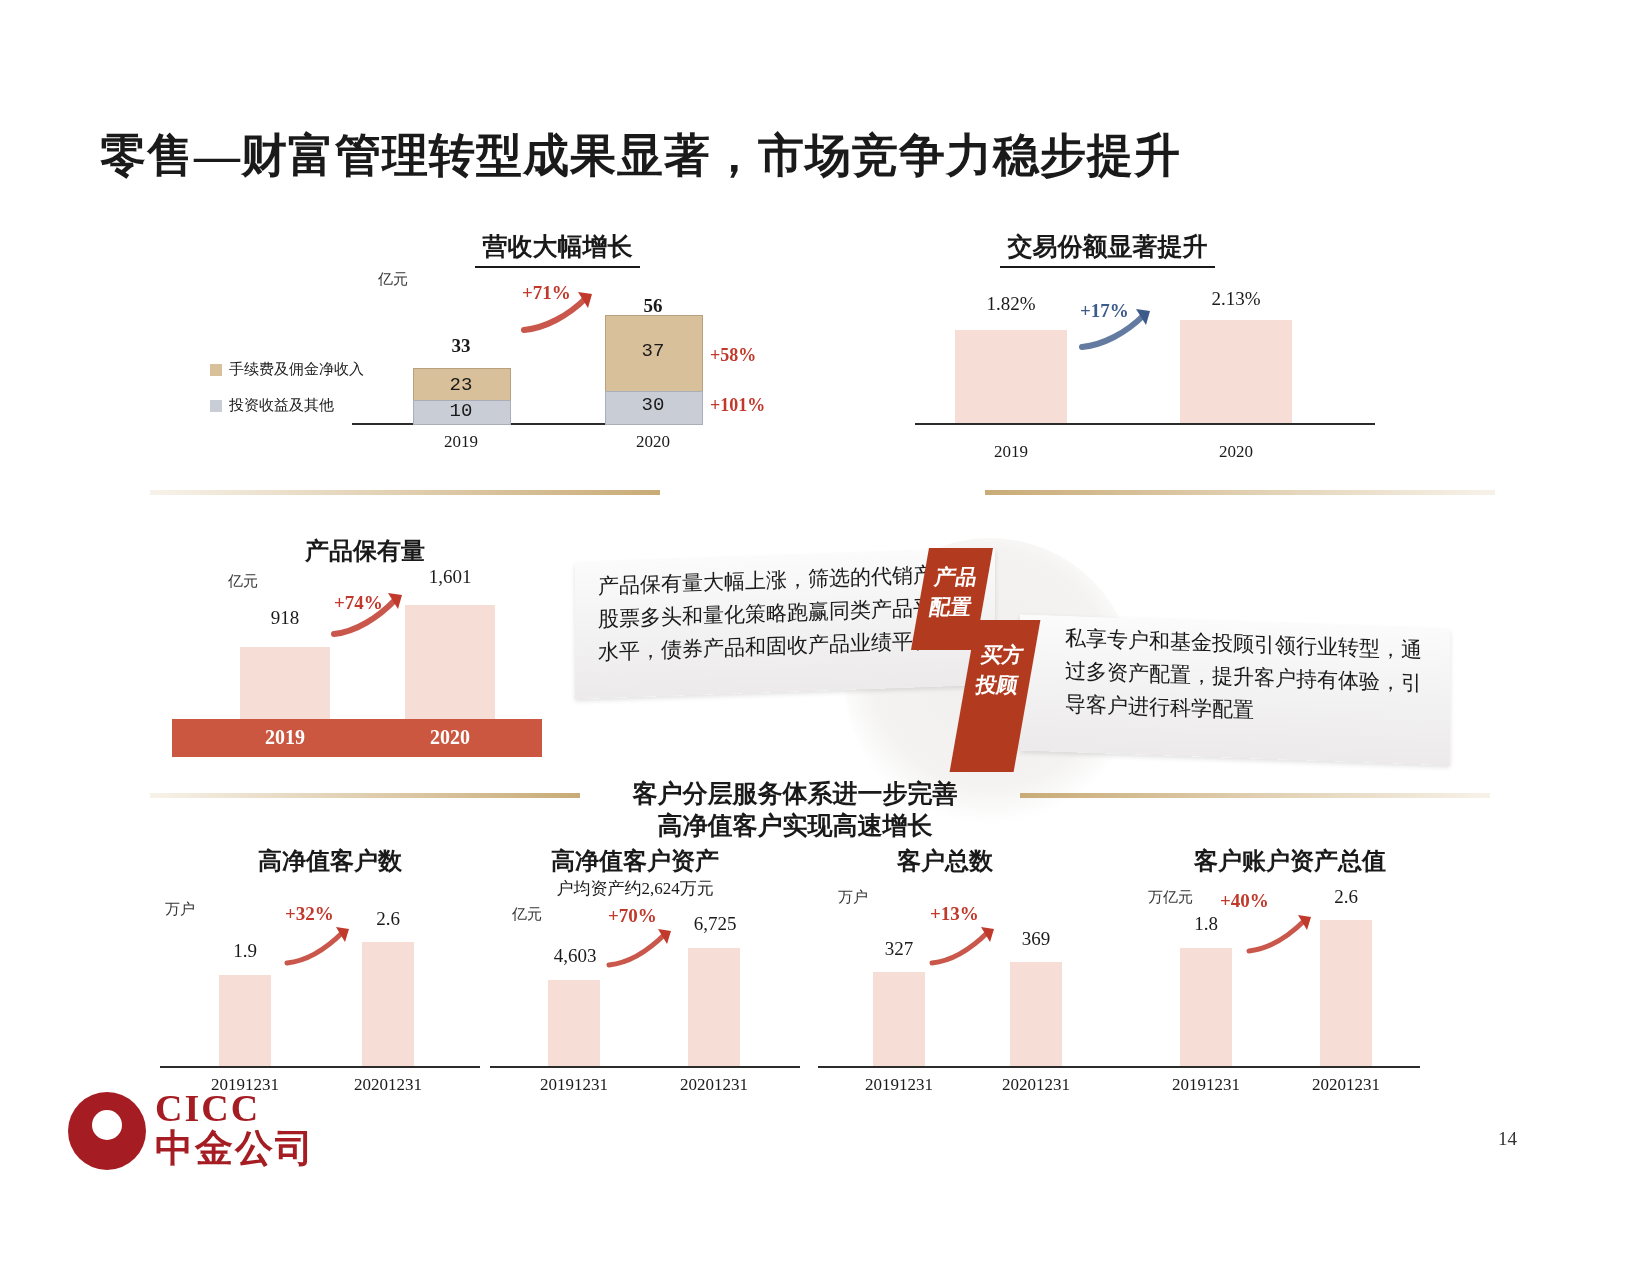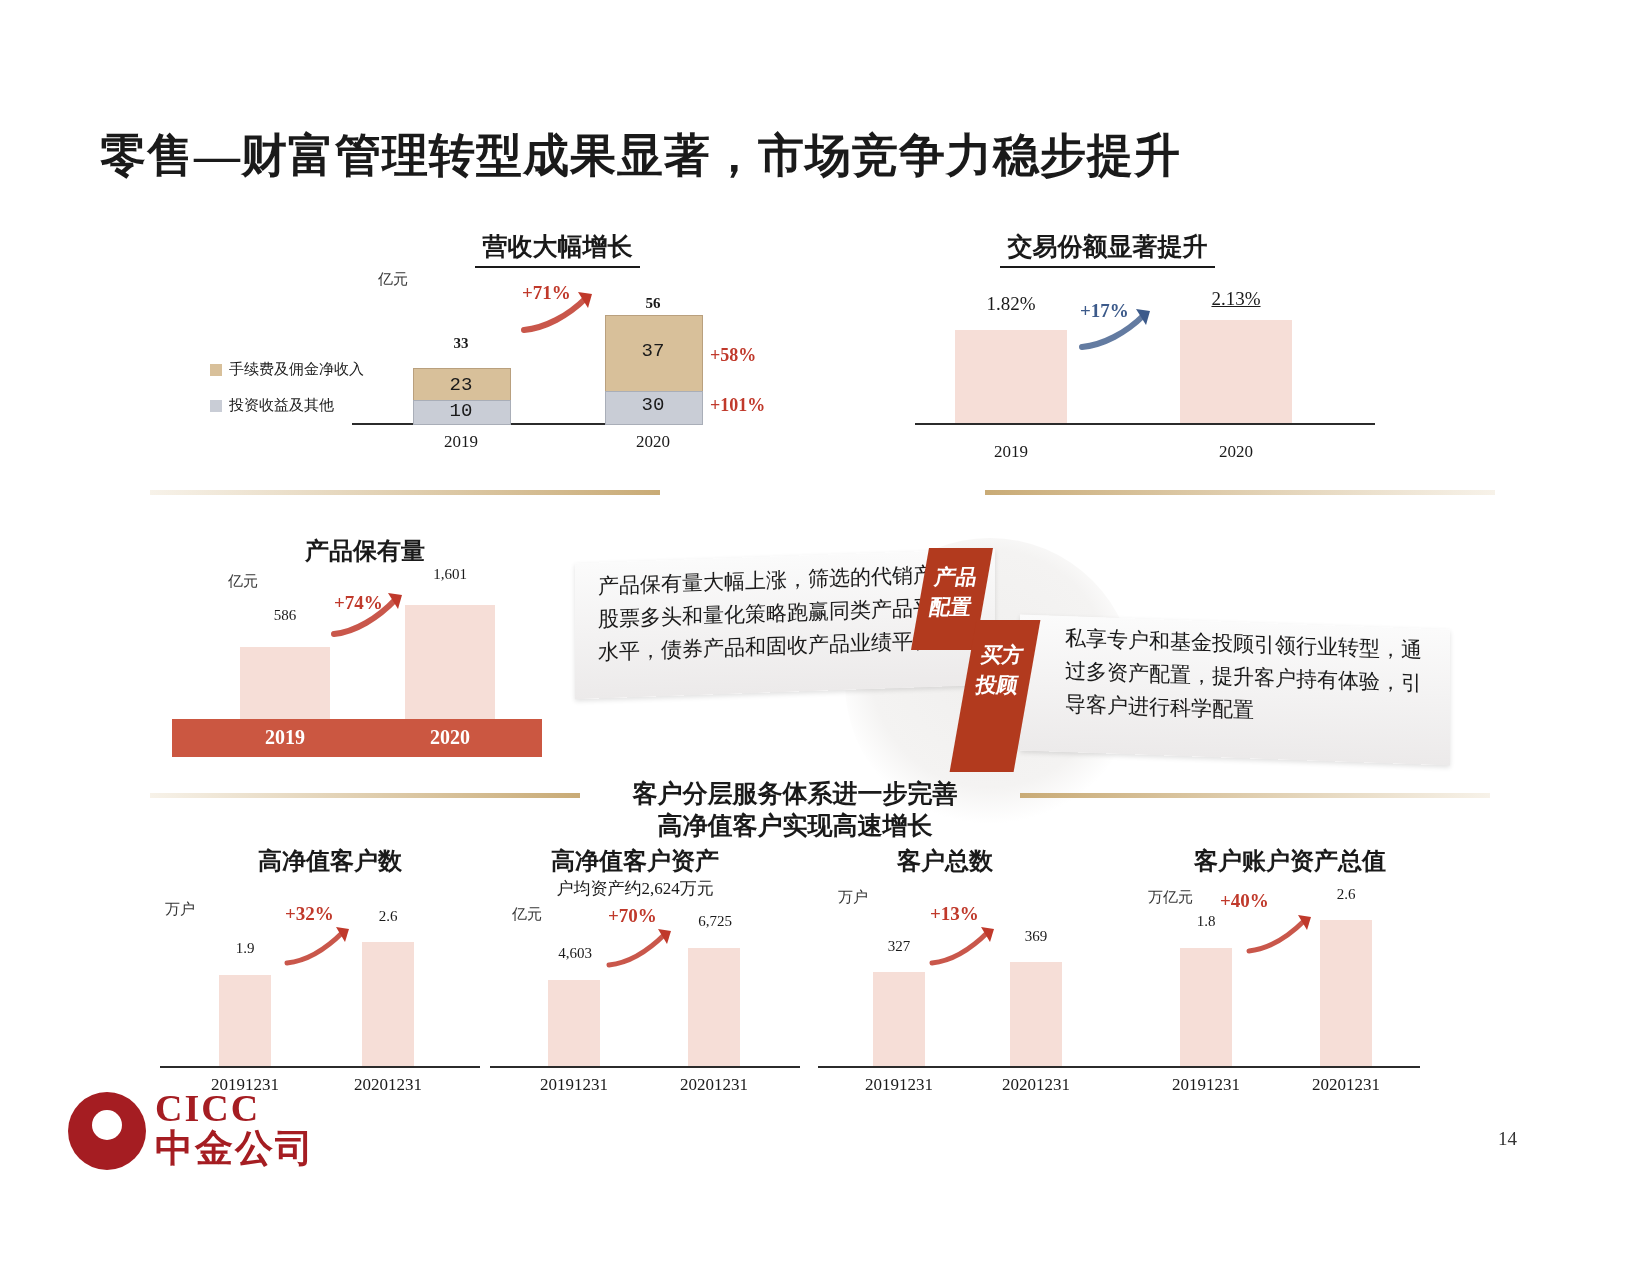--- a/index.html
+++ b/index.html
@@ -42,7 +42,7 @@
   .bar-border { border:1px solid #b9a07e; }
 
   .bar-label {
-    position:absolute; font-size:15px; font-weight:bold; color:#1a1a1a;
+    position:absolute; font-size:19px; font-weight:bold; color:#1a1a1a;
     text-align:center; white-space:nowrap;
   }
   .bar-inner-label{

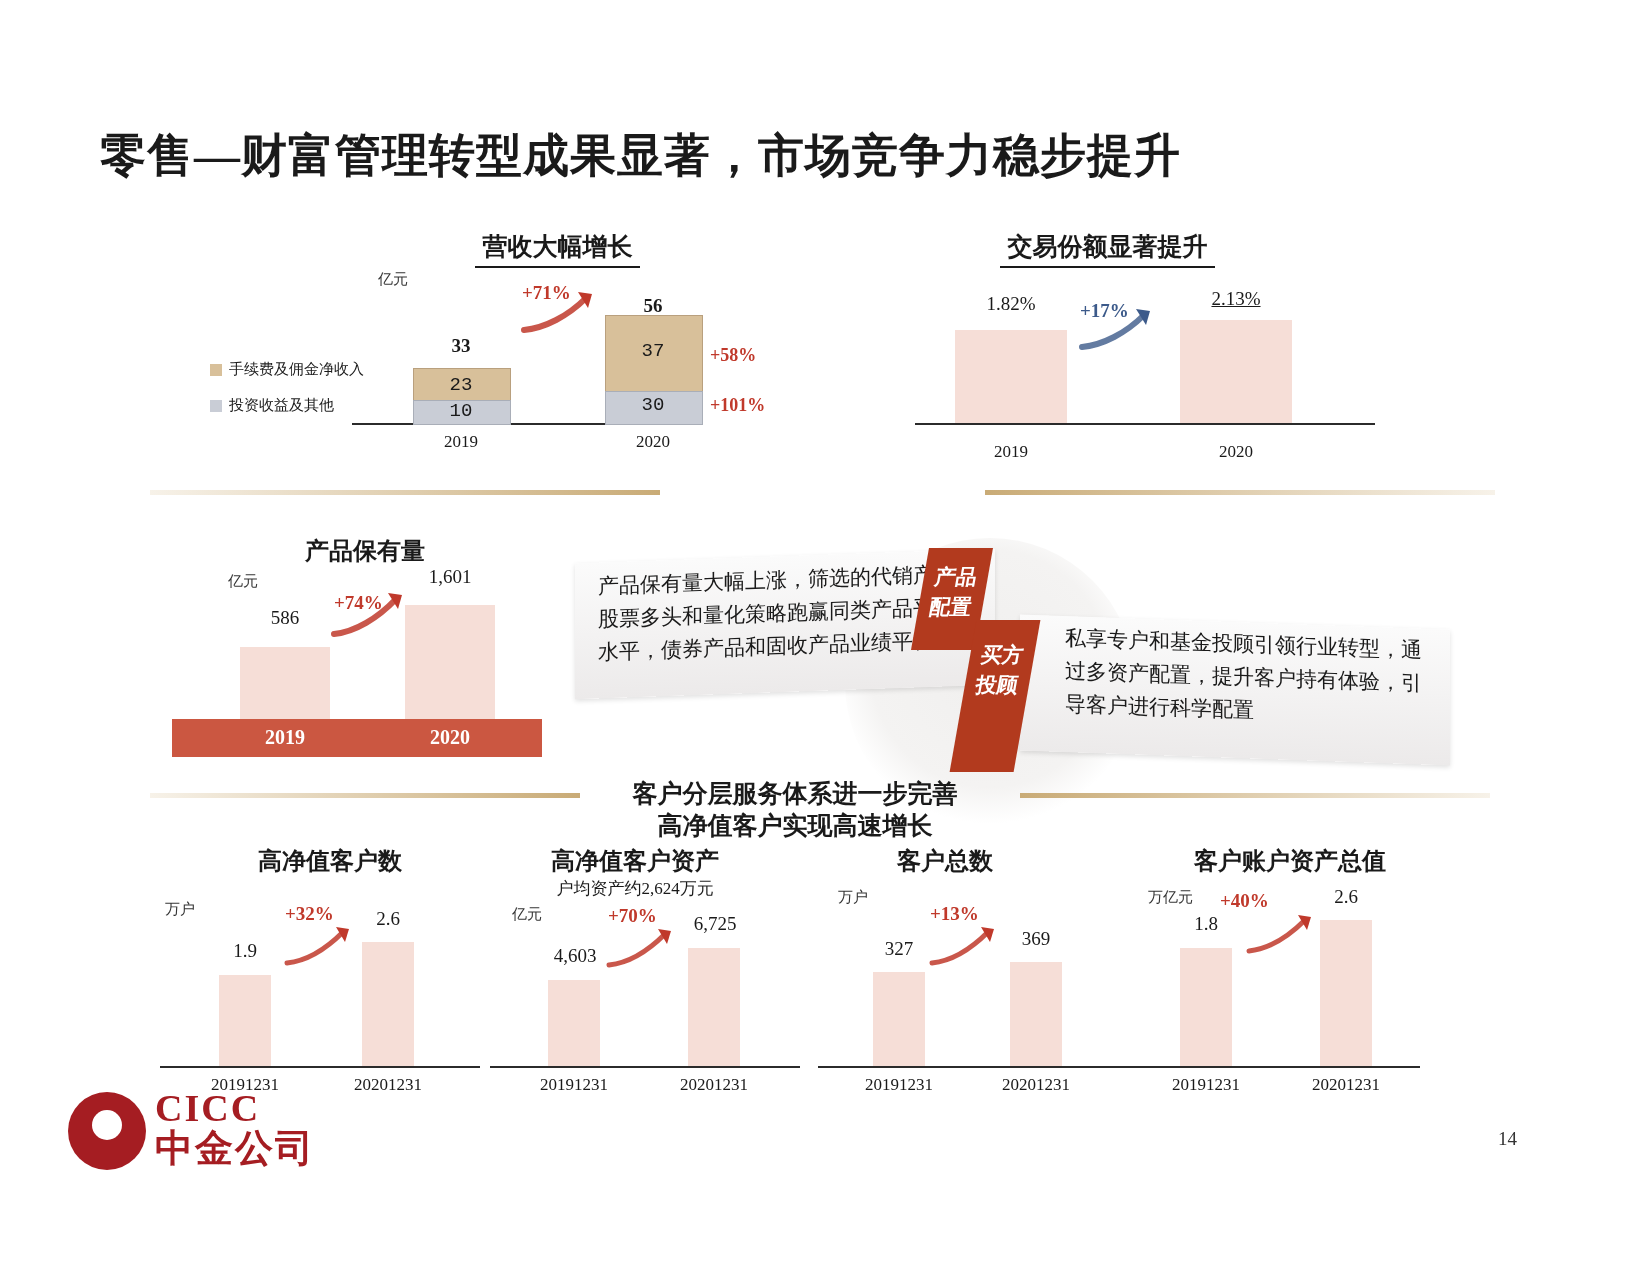--- a/index.html
+++ b/index.html
@@ -174,7 +174,7 @@
   <div class="x-label" style="left:951px; top:442px; width:120px;">2019</div>
 
   <div class="bar bar-pink" style="left:1180px; top:320px; width:112px; height:103px;"></div>
-  <div class="pct-label" style="left:1176px; top:288px; width:120px;text-decoration:underline;">2.13%</div>
+  <div class="pct-label" style="left:1176px; top:288px; width:120px;">2.13%</div>
   <div class="x-label" style="left:1176px; top:442px; width:120px;">2020</div>
 
   <svg style="position:absolute; left:1078px; top:307px;" width="80" height="45">

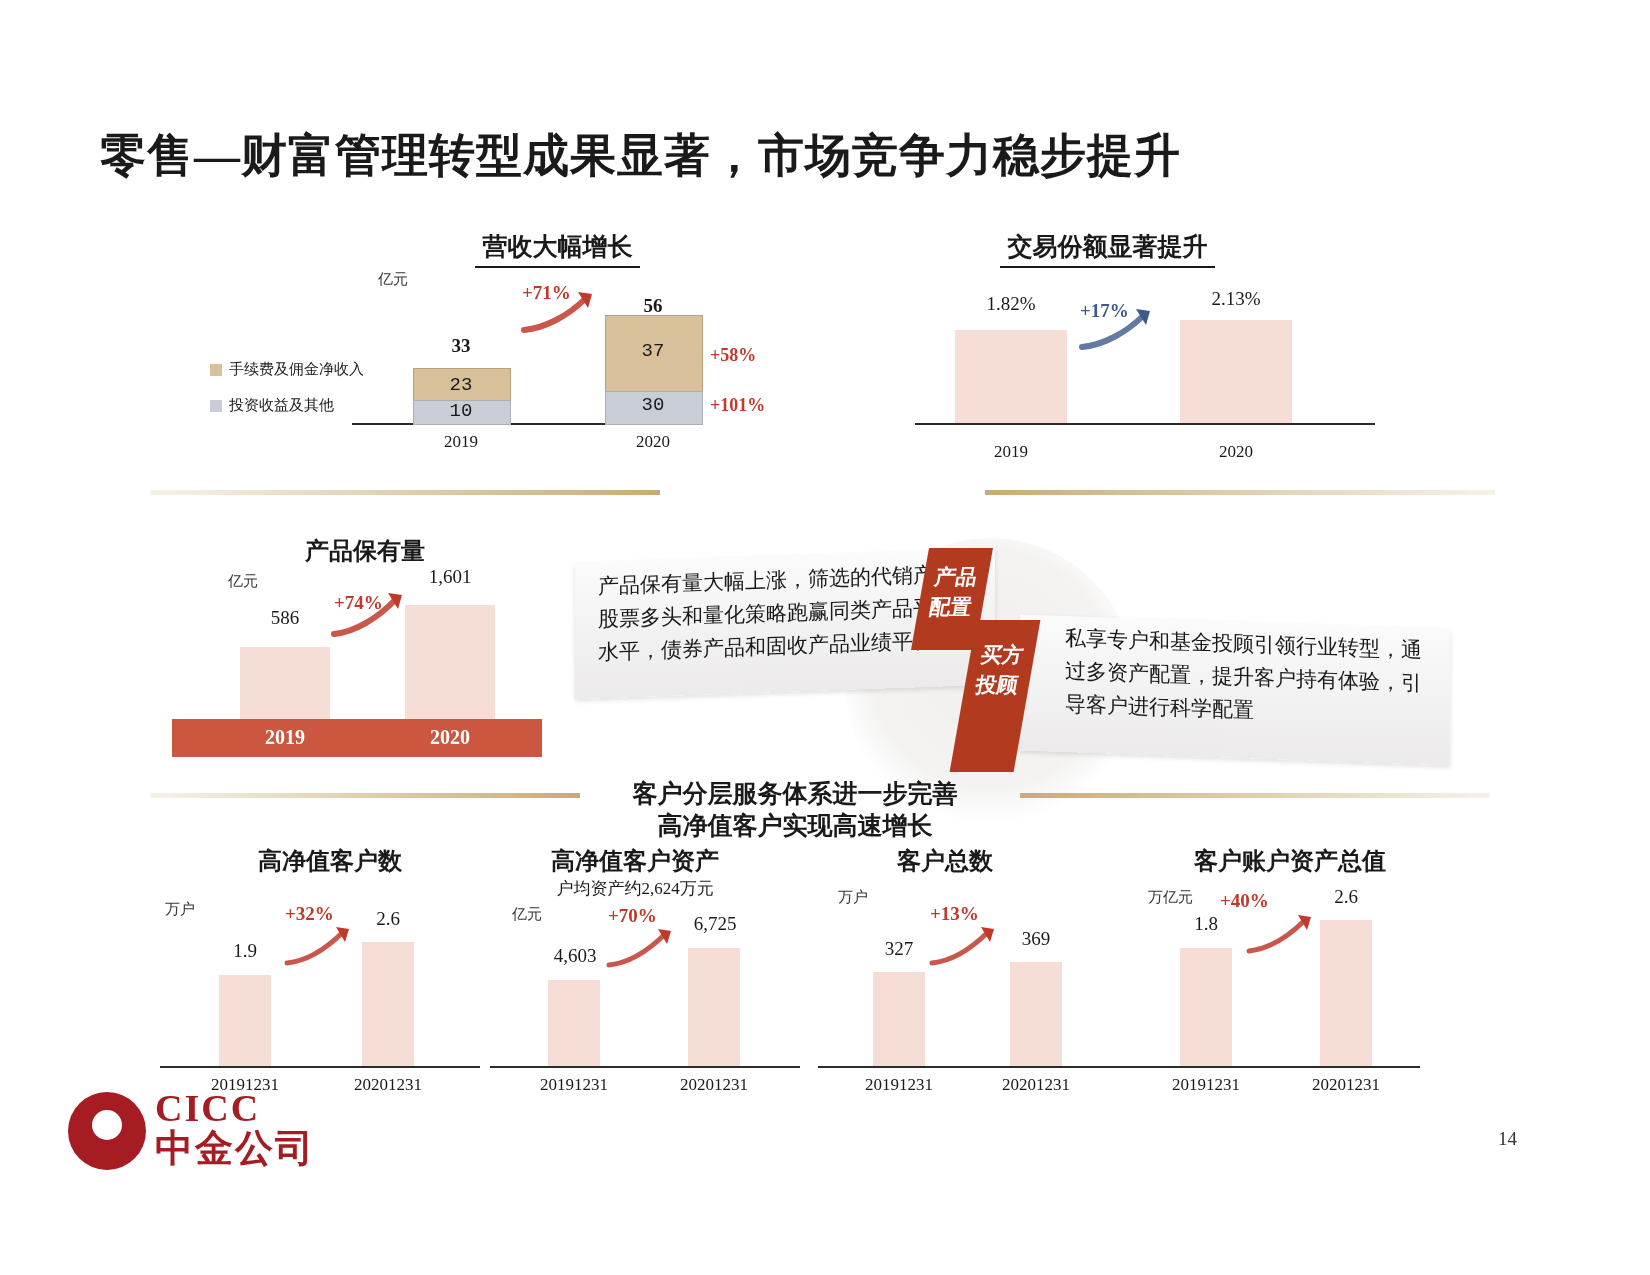--- a/index.html
+++ b/index.html
@@ -190,7 +190,7 @@
   <div class="axis-unit" style="left:228px; top:572px;">亿元</div>
 
   <div class="bar bar-pink" style="left:240px; top:647px; width:90px; height:72px;"></div>
-  <div class="bar-label" style="left:235px; top:607px; width:100px; font-weight:normal;">586</div>
+  <div class="bar-label" style="left:235px; top:607px; width:100px; font-weight:normal;">918</div>
 
   <div class="bar bar-pink" style="left:405px; top:605px; width:90px; height:114px;"></div>
   <div class="bar-label" style="left:400px; top:566px; width:100px; font-weight:normal;">1,601</div>

